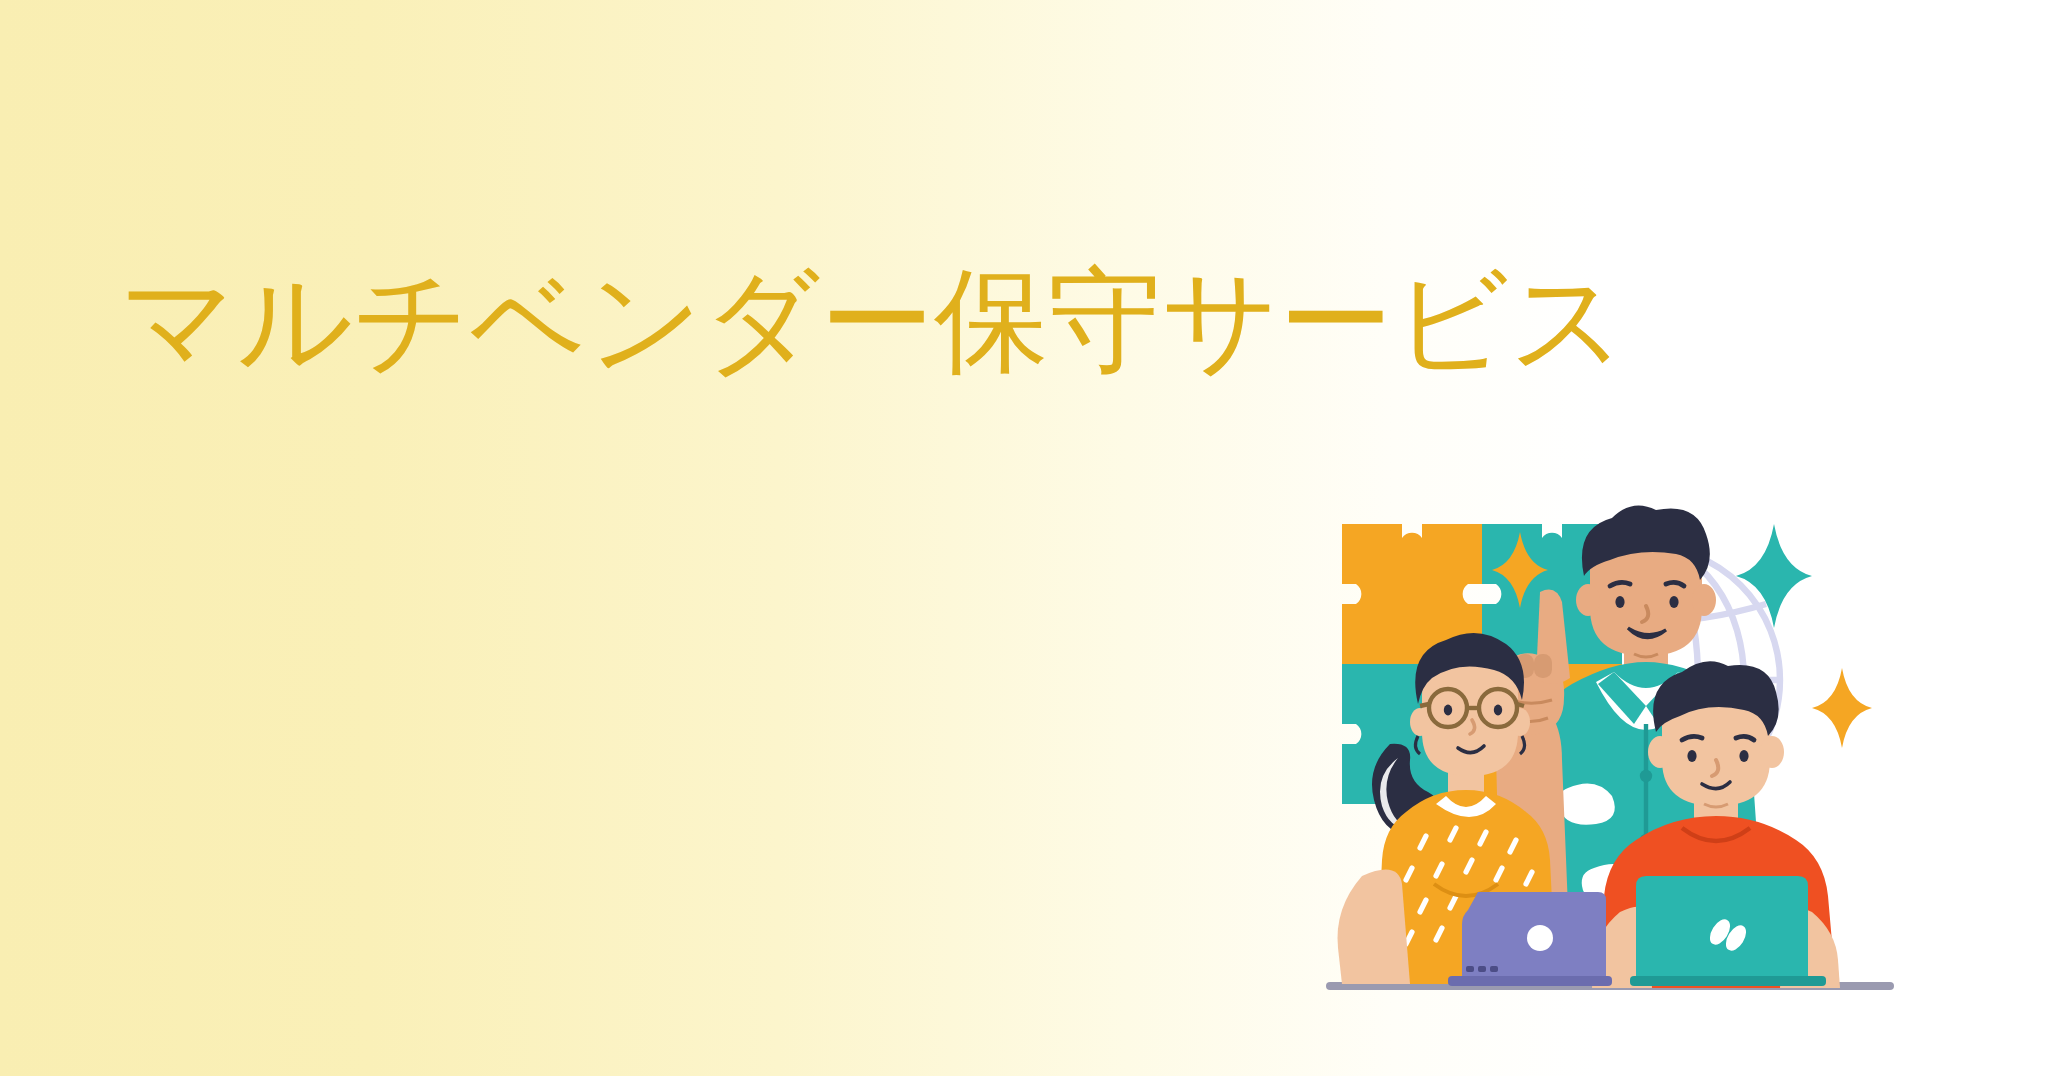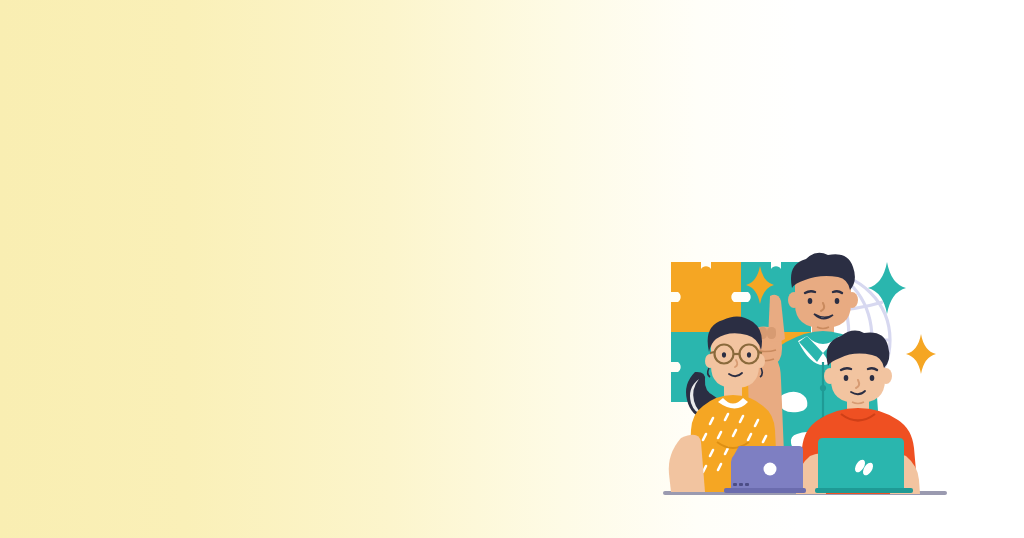--- a/index.html
+++ b/index.html
@@ -57,6 +57,7 @@
 
 <div id="banner">
 
+  <h1 id="banner-title">マルチベンダー保守サービス</h1>
 
   <div id="illustration">
     <svg viewBox="0 0 300 280" xmlns="http://www.w3.org/2000/svg">

